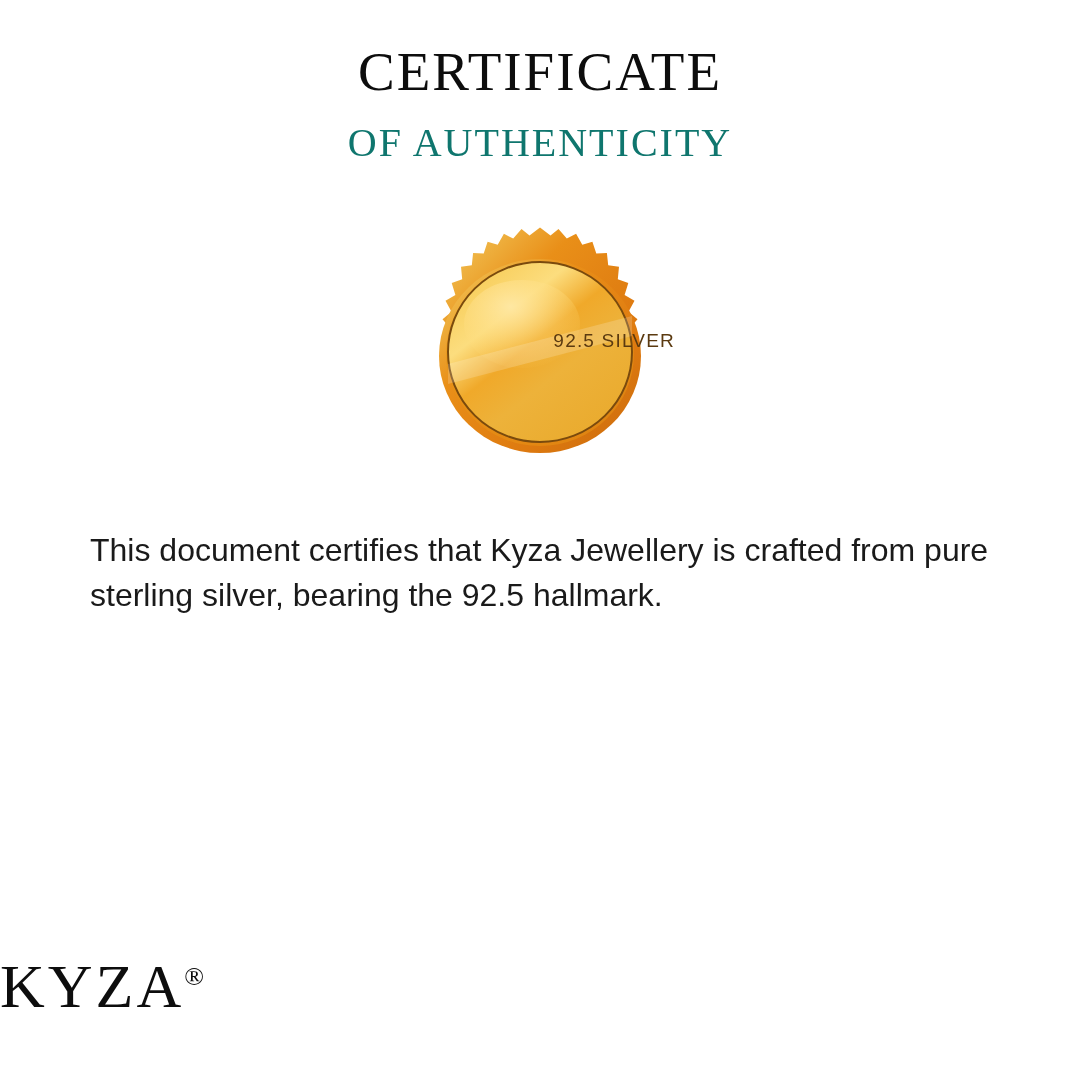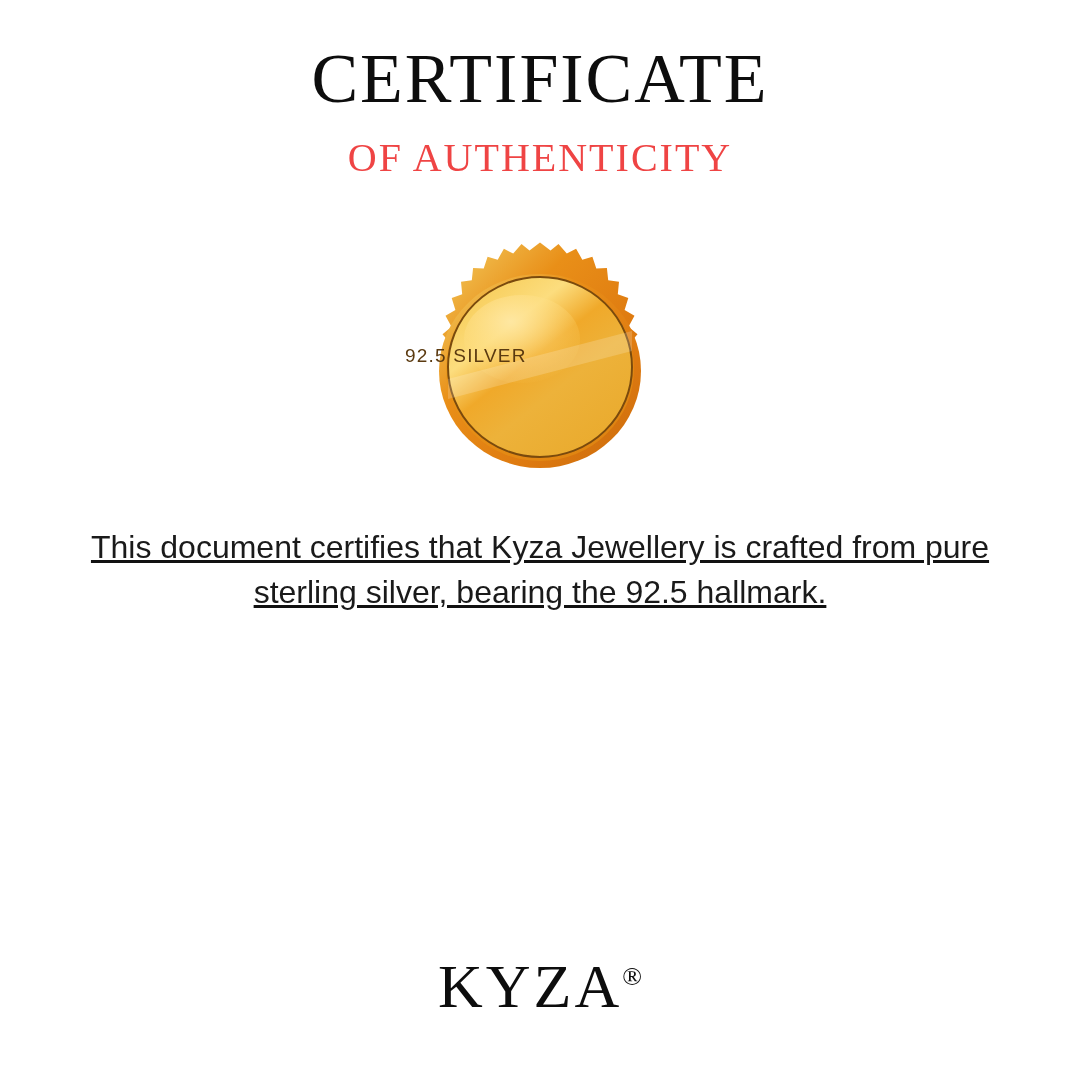--- a/index.html
+++ b/index.html
@@ -32,7 +32,7 @@
   }
   .title {
     font-family: "Liberation Serif", serif;
-    font-size: 70px;
+    font-size: 55px;
     line-height: 1.0;
     letter-spacing: 2px;
     font-weight: 400;

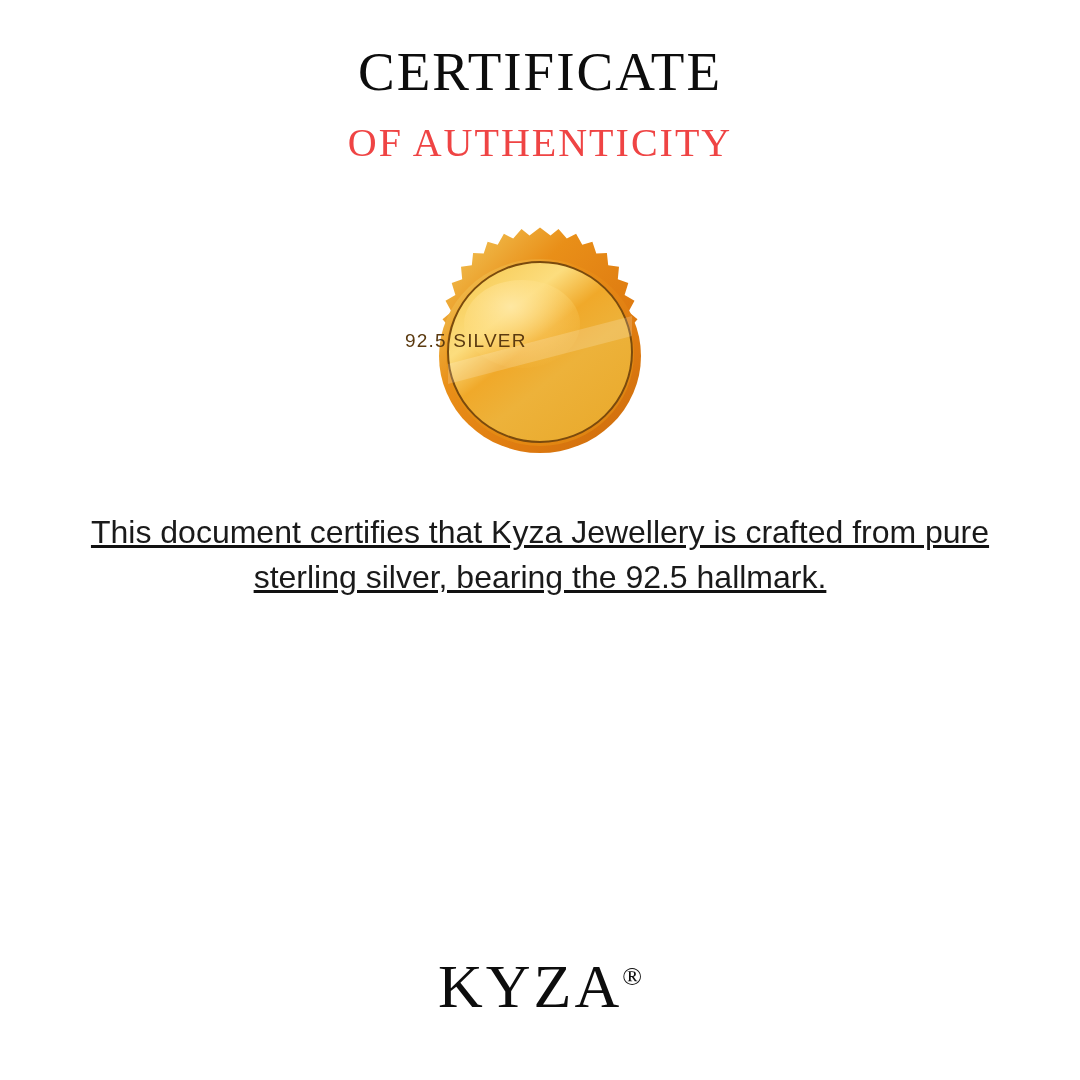--- a/index.html
+++ b/index.html
@@ -44,7 +44,7 @@
     font-size: 40px;
     letter-spacing: 2px;
     font-weight: 400;
-    color: #ef4444;
+    color: #0f766e;
     margin: 20px 0 0 0;
   }
 

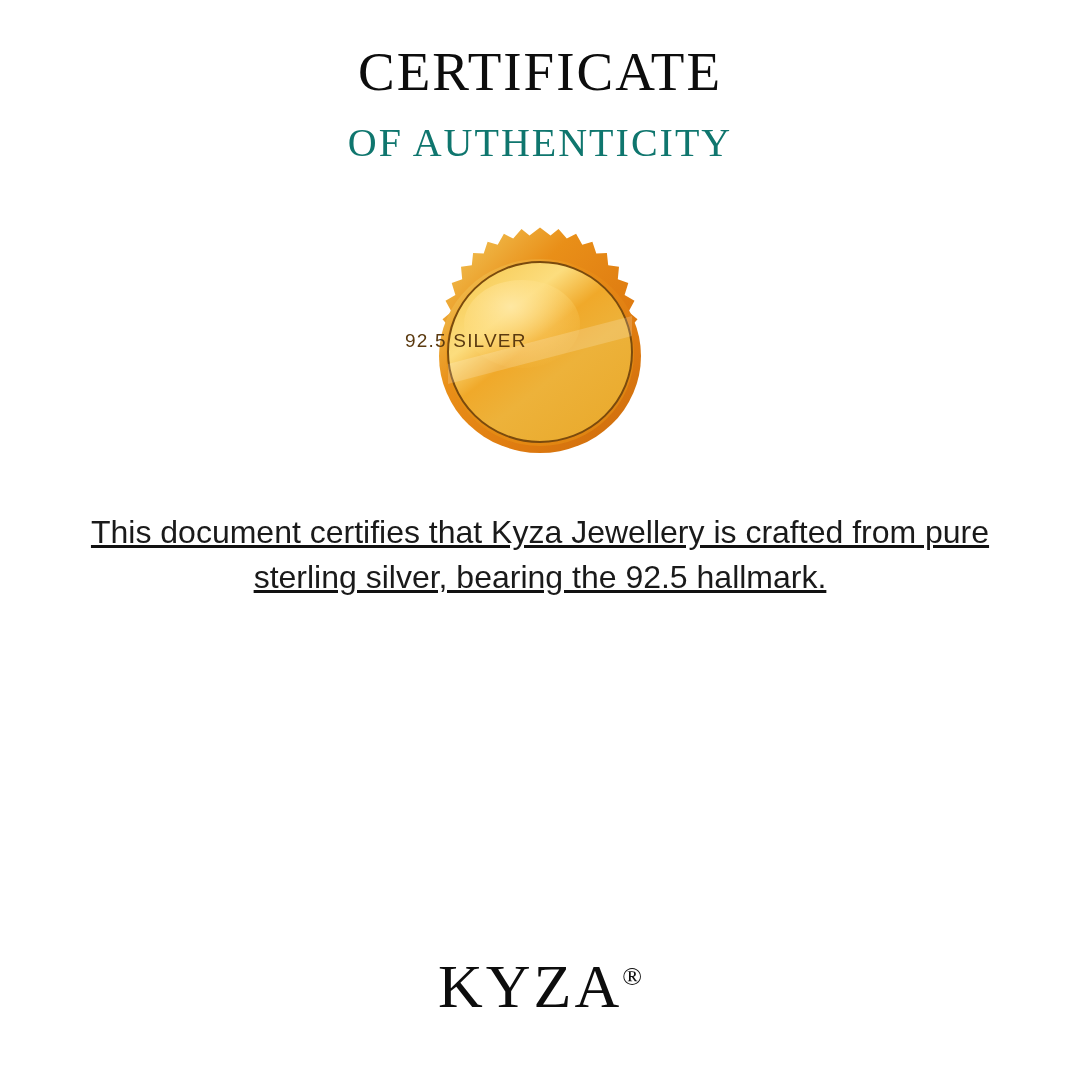--- a/index.html
+++ b/index.html
@@ -68,7 +68,7 @@
     top: 108px;
     left: 0;
     width: 270px;
-    text-align: left;
+    text-align: right;
     font-family: "Liberation Sans", sans-serif;
     font-size: 19px;
     letter-spacing: 1.2px;

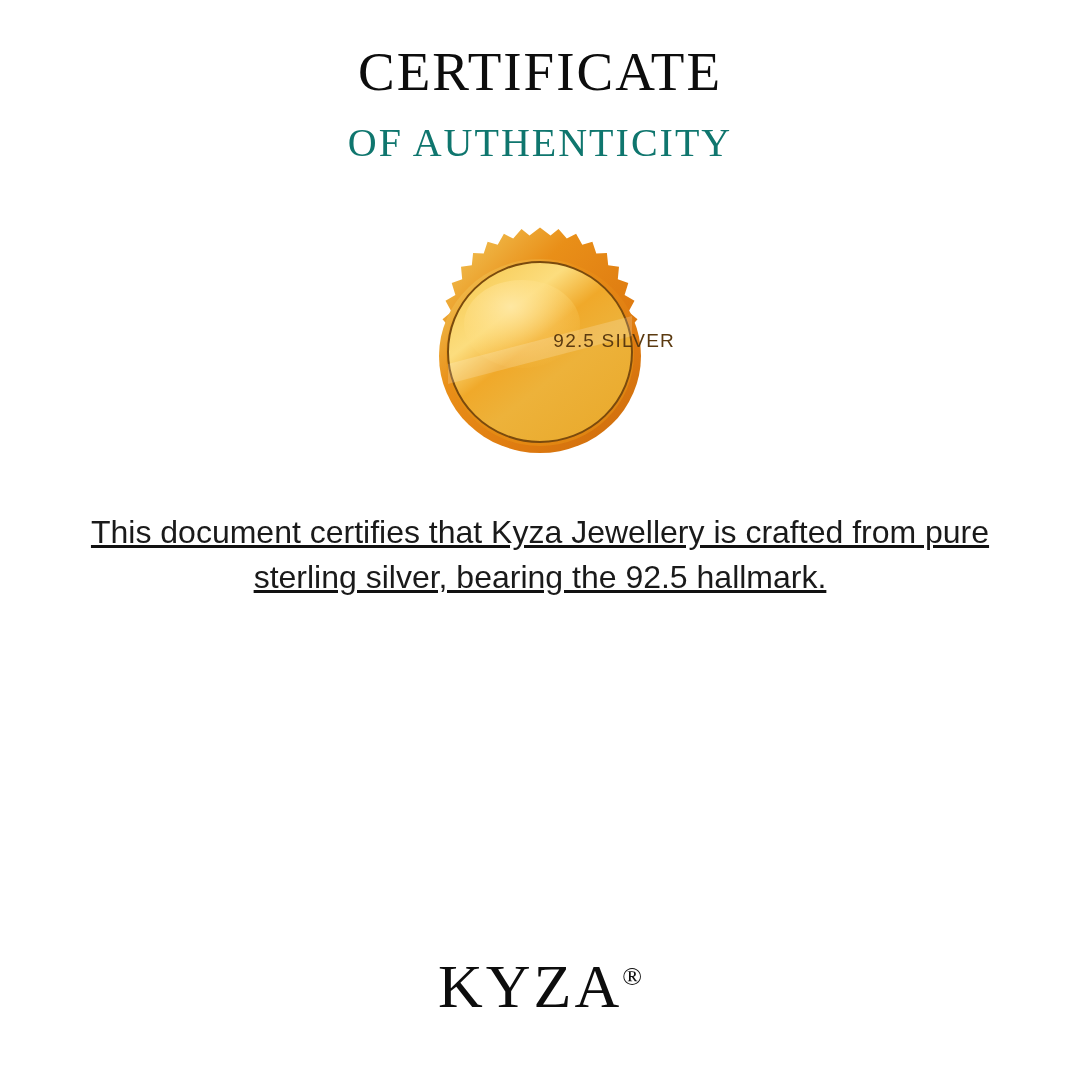--- a/index.html
+++ b/index.html
@@ -78,10 +78,9 @@
 
   
   .body-copy {
-    margin-top: 28px;
+    margin-top: 46px;
     width: 900px;
-    text-align: center;
-    text-decoration: underline;
+    text-align: left;
   }
   .para {
     font-family: "Liberation Sans", sans-serif;

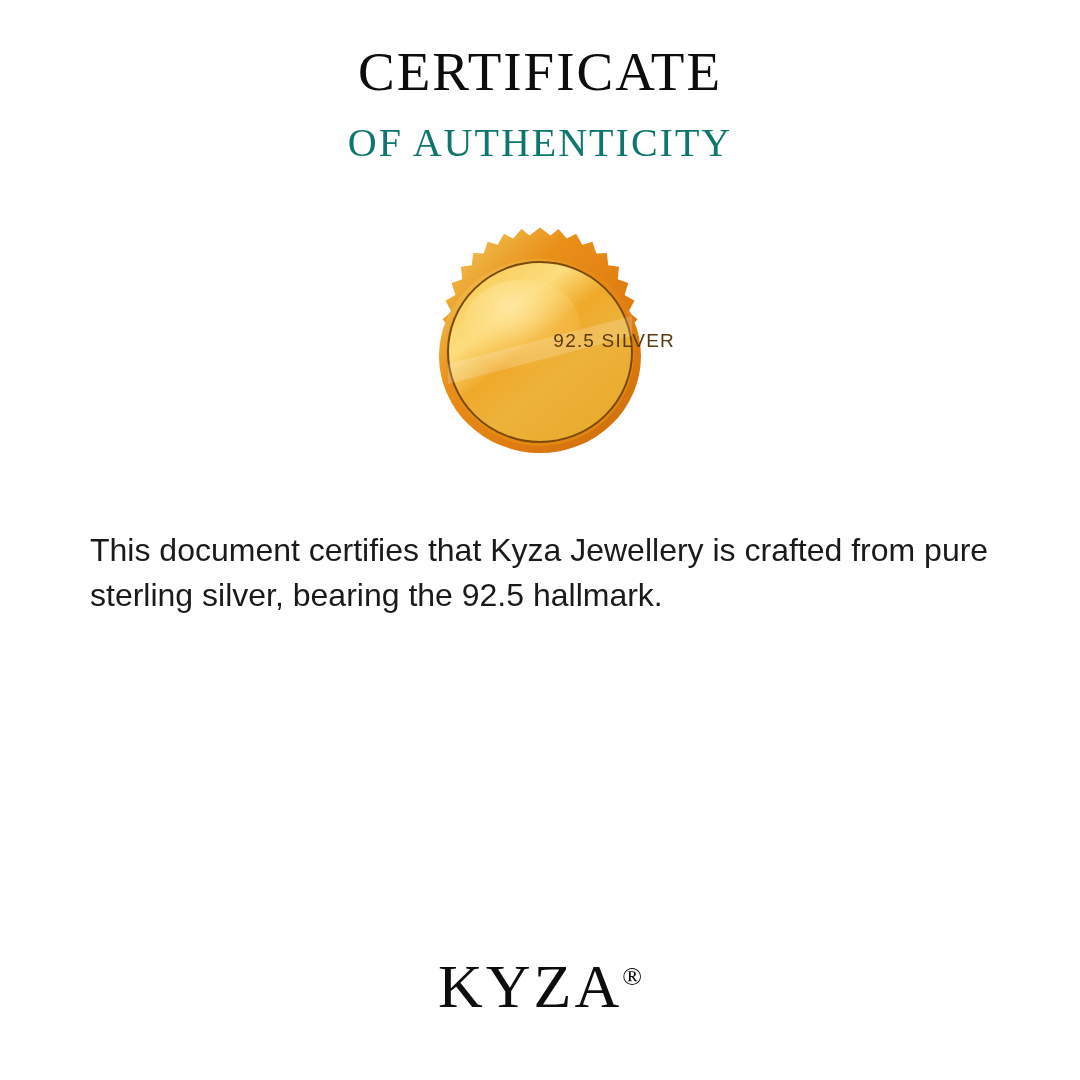--- a/index.html
+++ b/index.html
@@ -100,7 +100,7 @@
     left: 0;
     bottom: 58px;
     width: 1080px;
-    text-align: center;
+    text-align: left;
   }
   .brand-name {
     font-family: "Liberation Serif", serif;

